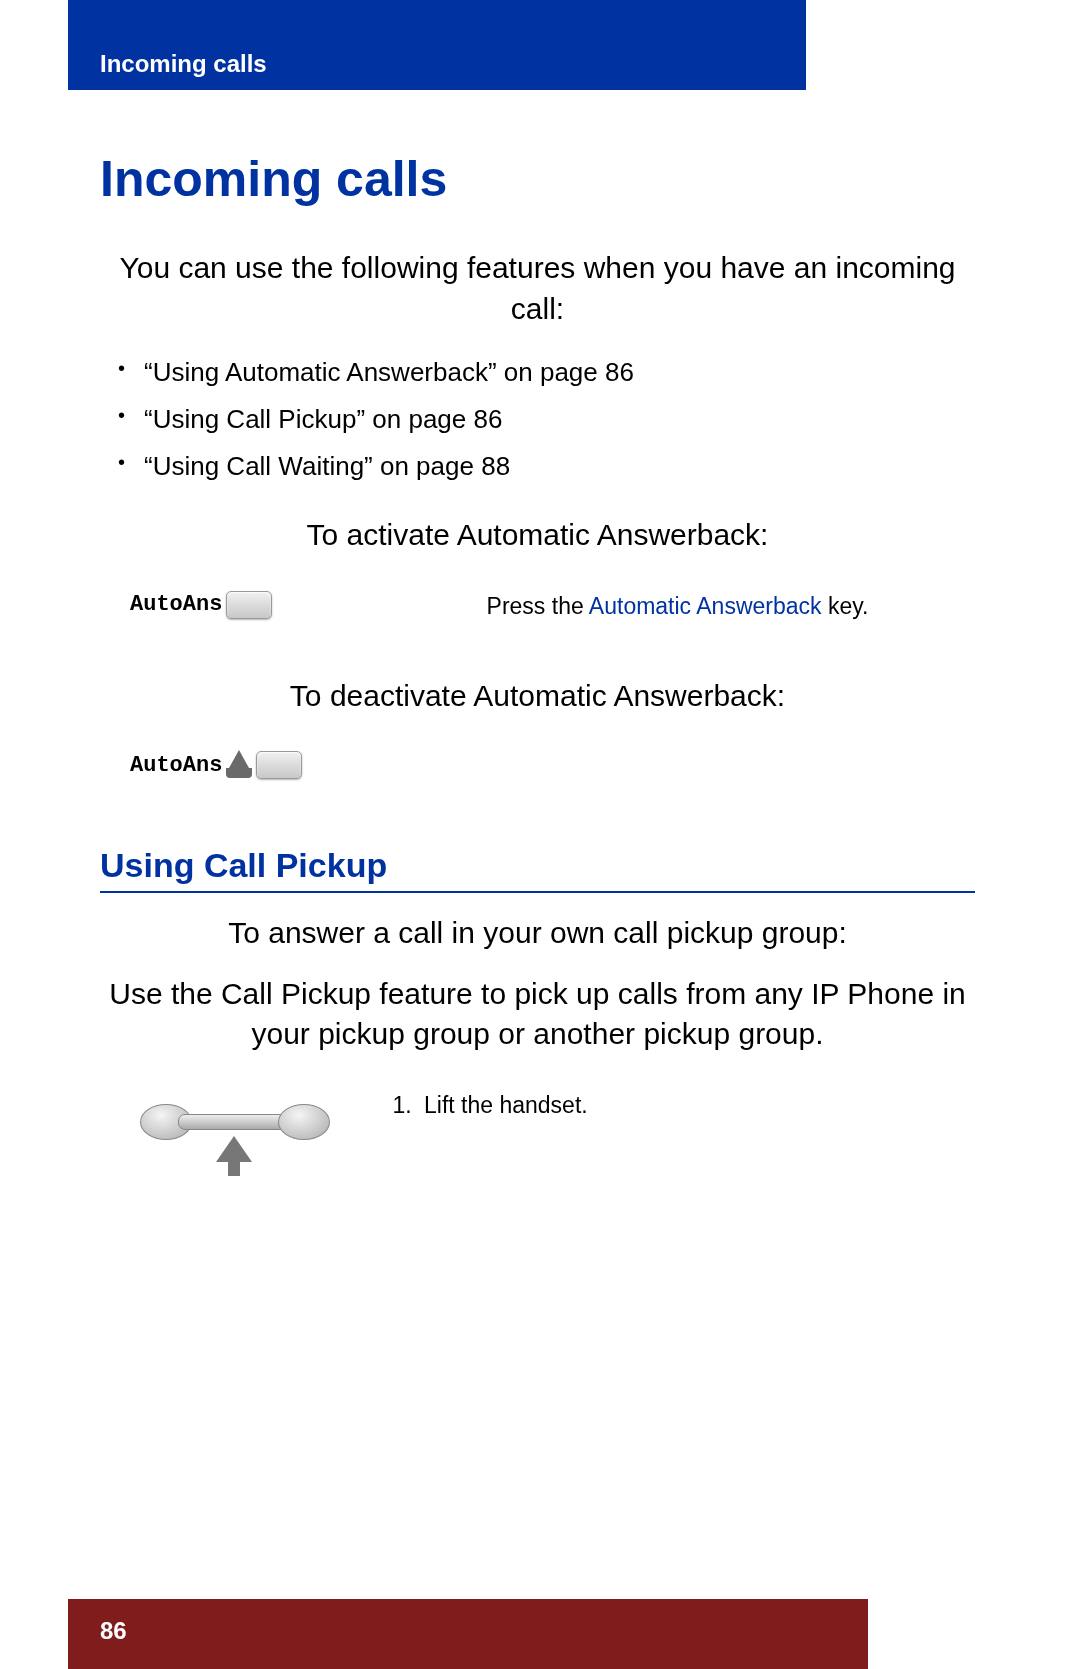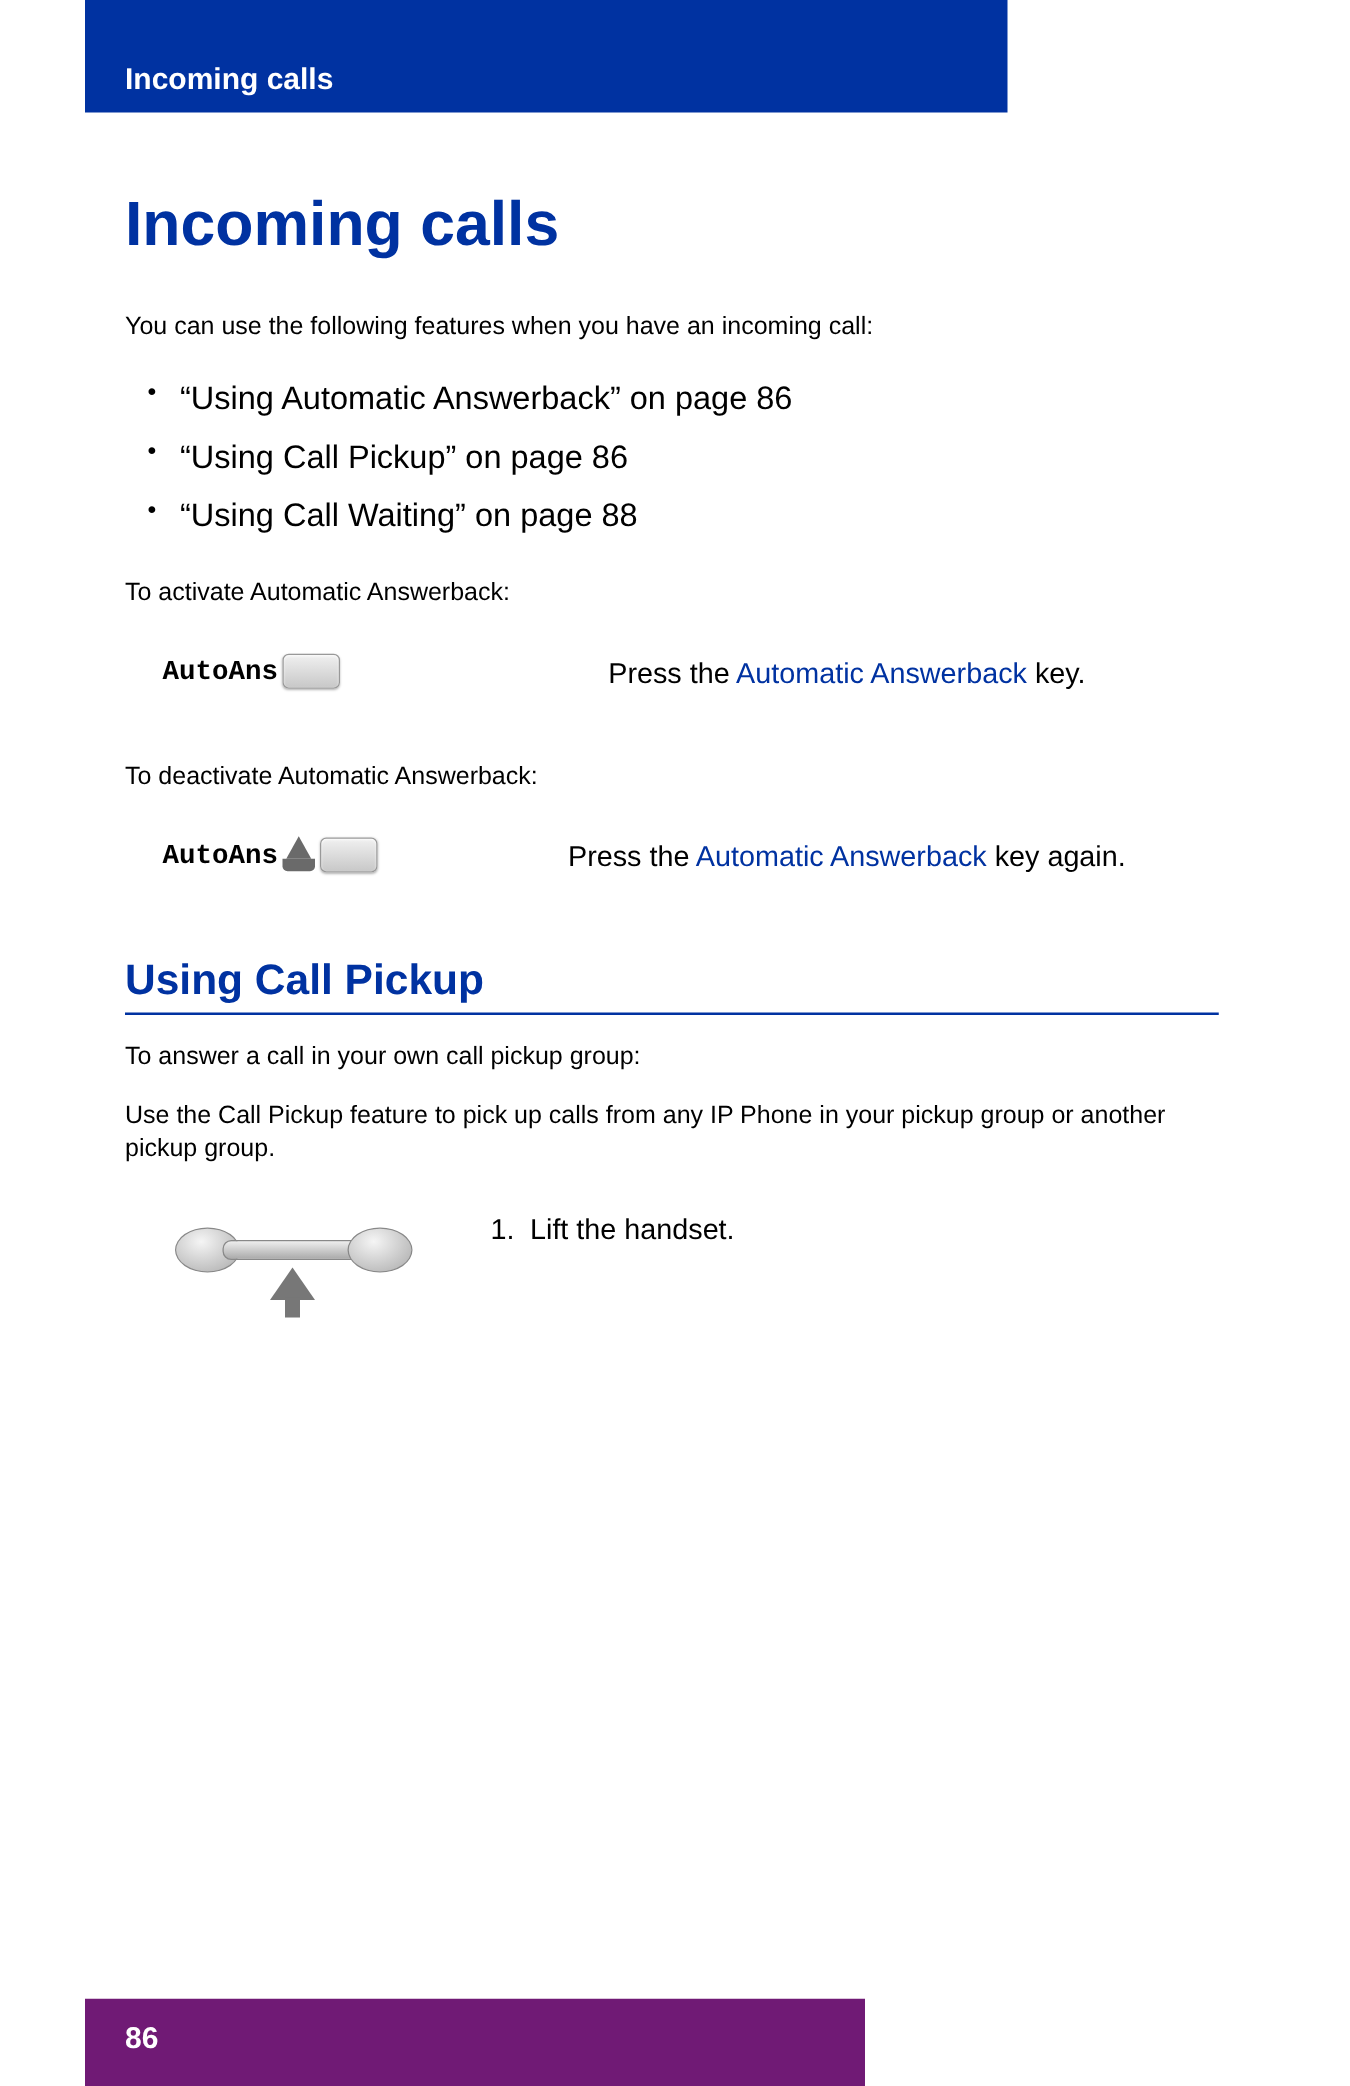--- a/index.html
+++ b/index.html
@@ -47,9 +47,10 @@
     margin:30px 0 40px 0;
   }
   p.body{
-    font-size:20px;
+    font-size:30px;
     line-height:1.35;
     margin:20px 0;
+    text-align:center;
   }
   ul.bullets{
     list-style:none;

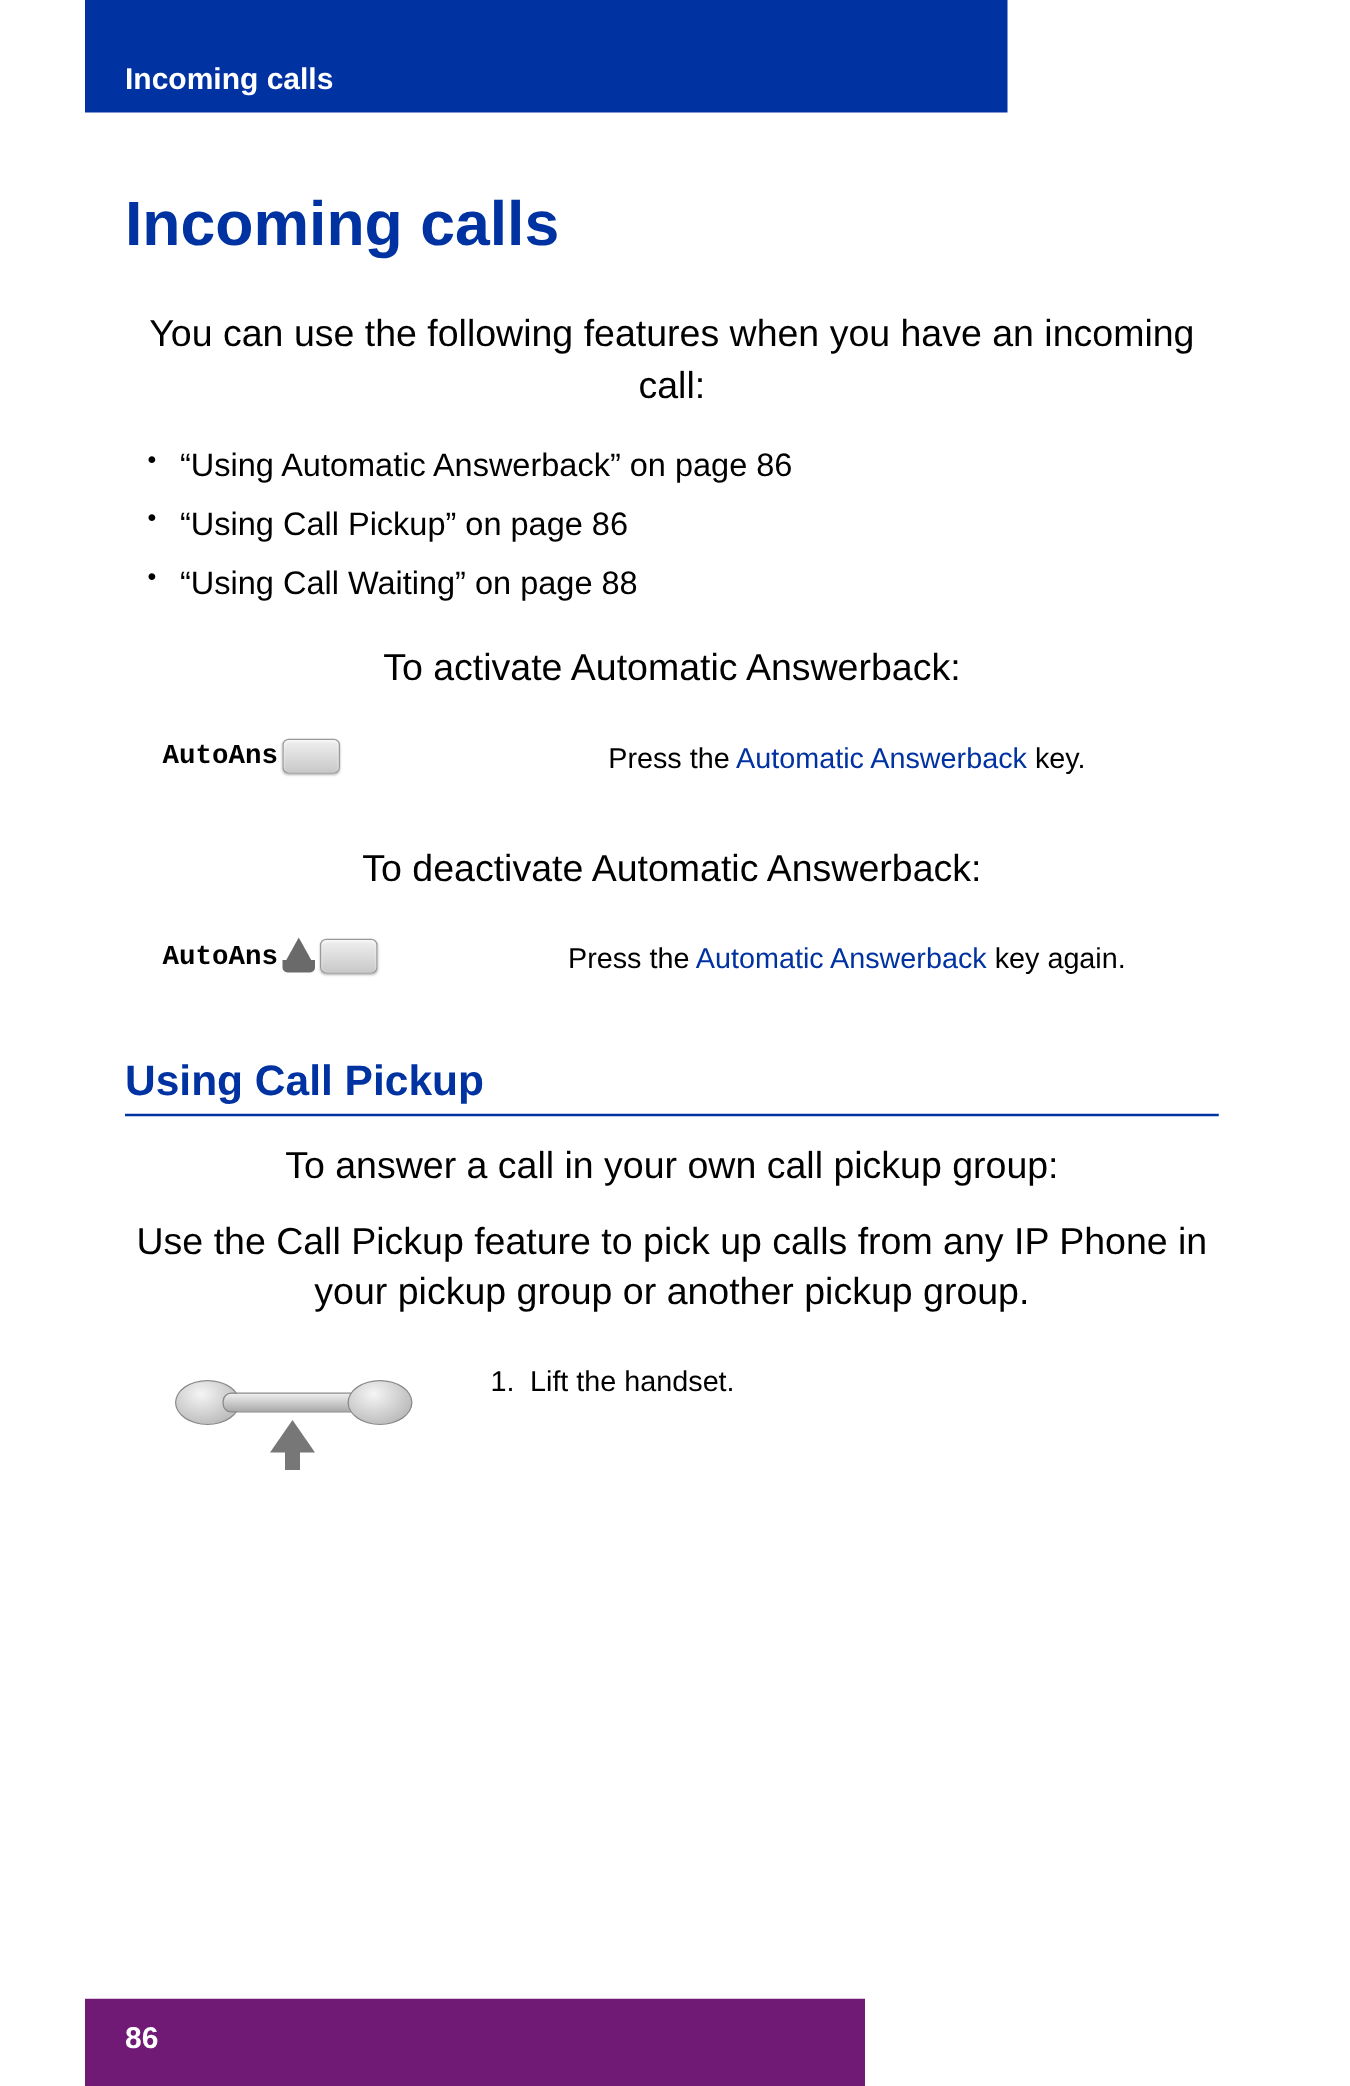--- a/index.html
+++ b/index.html
@@ -221,9 +221,6 @@
         </span>
         <span class="softkey"></span>
       </div>
-      <div class="step-right">
-        <span>Press the </span><span class="link-blue">Automatic Answerback</span><span>    key again.</span>
-      </div>
     </div>
 
     <h2 class="section">Using Call Pickup</h2>

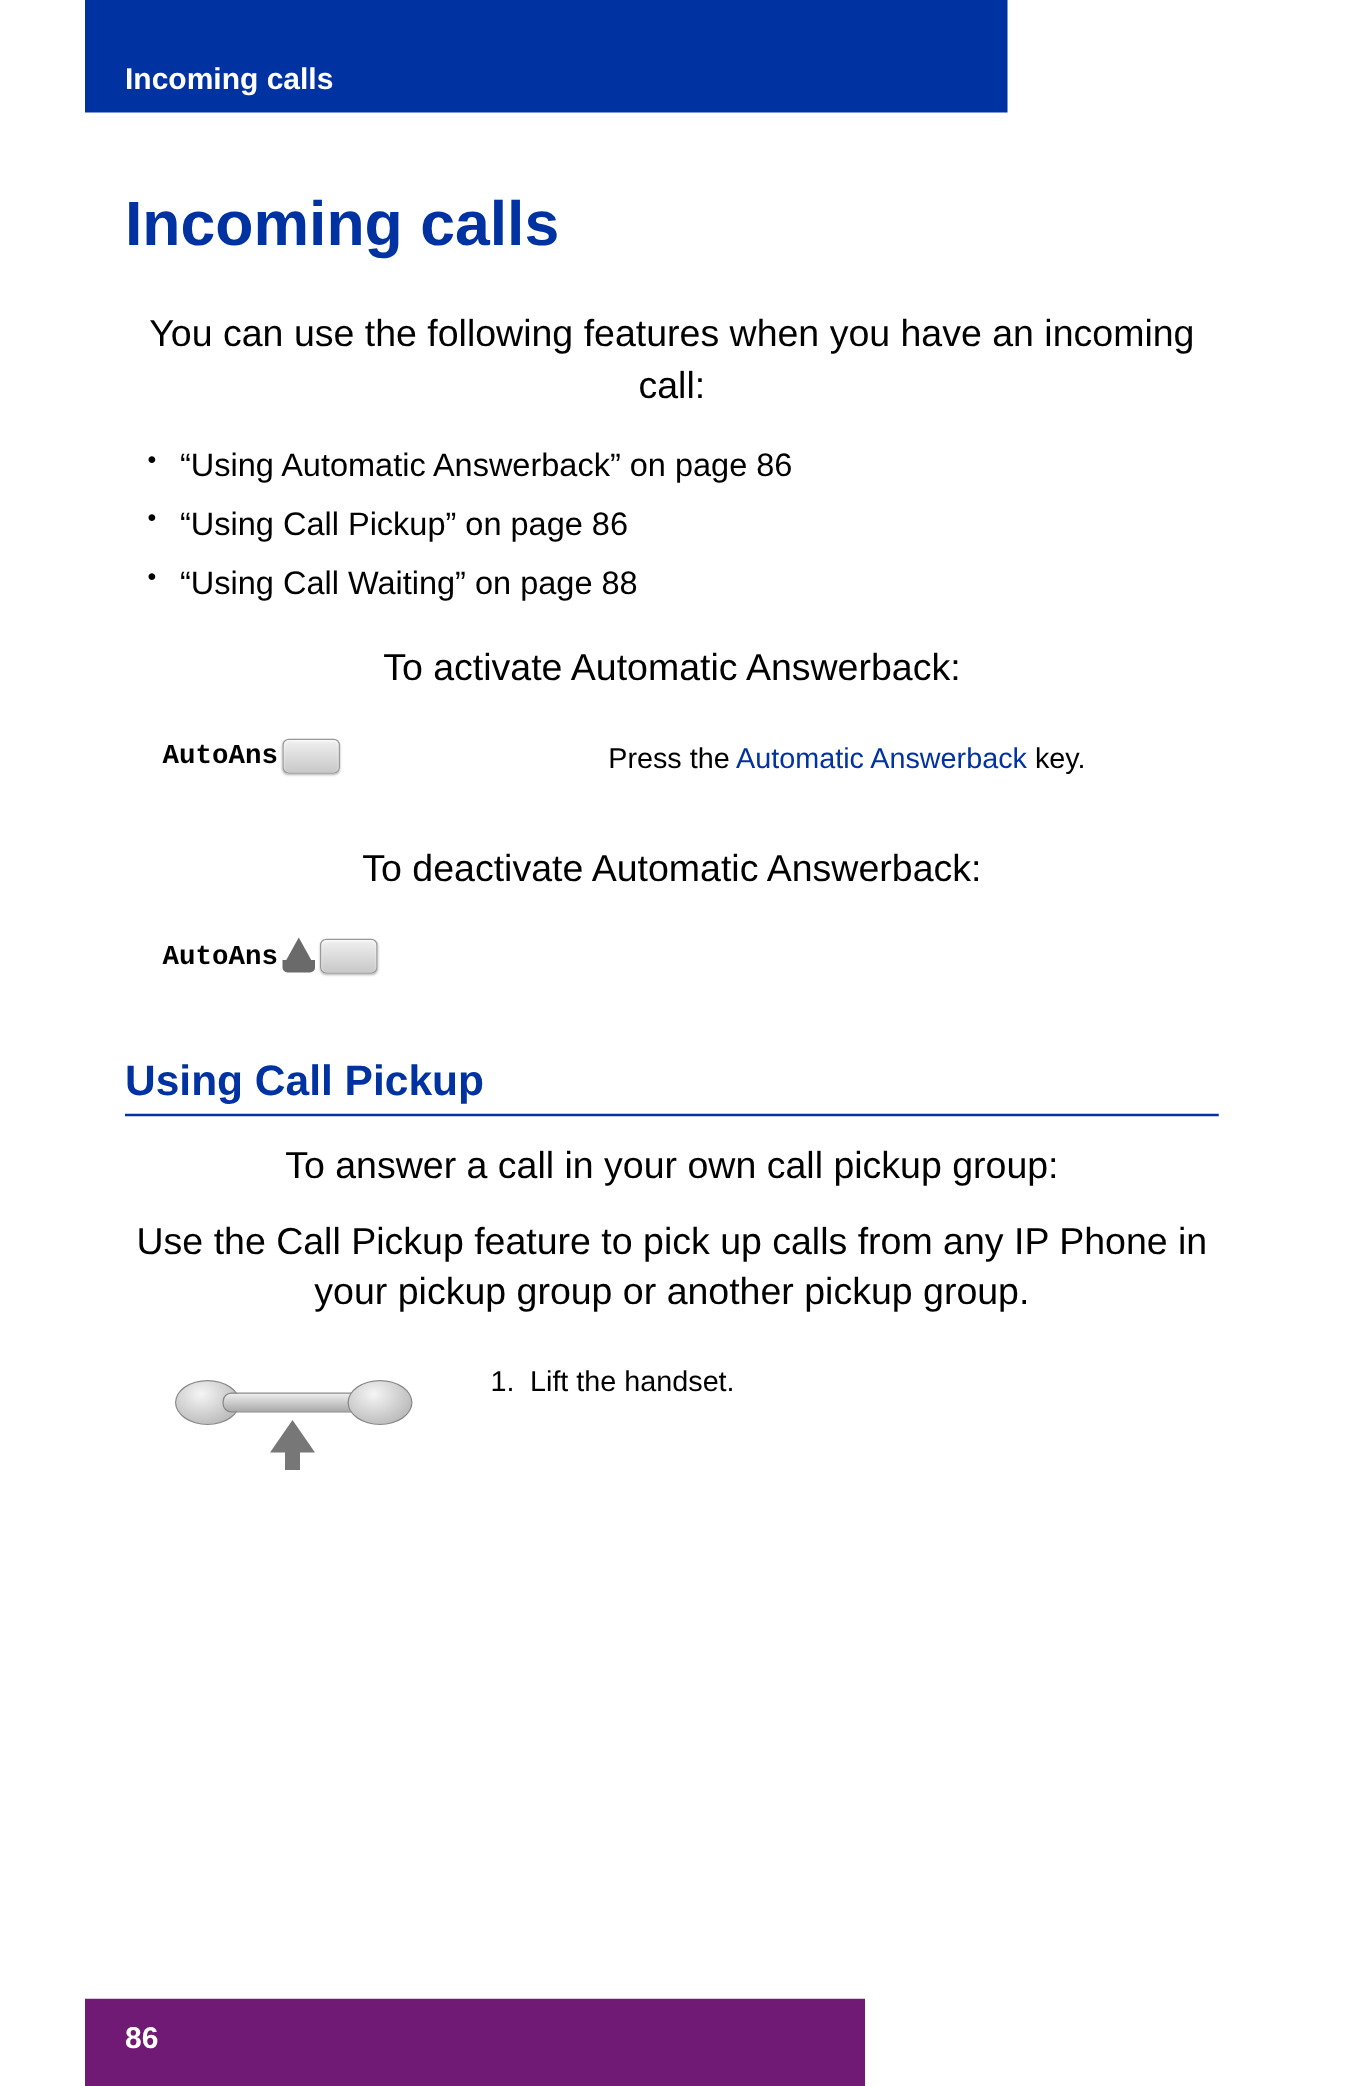--- a/index.html
+++ b/index.html
@@ -27,8 +27,8 @@
   .blue-tab-bottom{
     position:absolute;
     left:68px;bottom:0;
-    width:624px;height:70px;
-    background:#701a75;
+    width:800px;height:70px;
+    background:#7f1d1d;
     color:#fff;
     font-weight:bold;
     font-size:24px;

